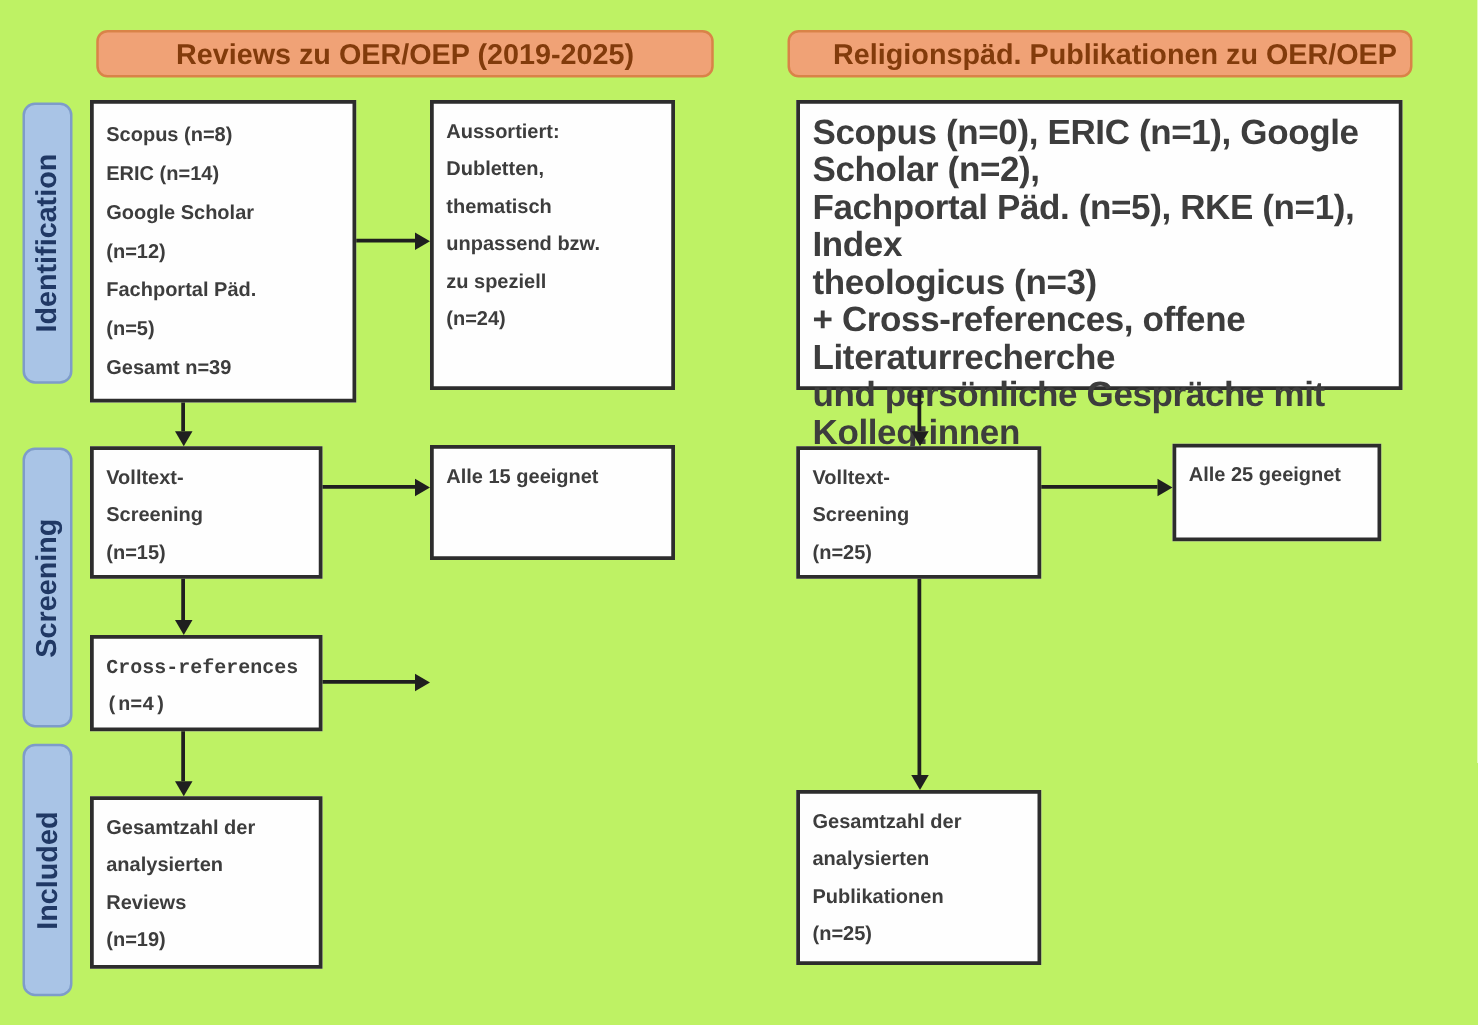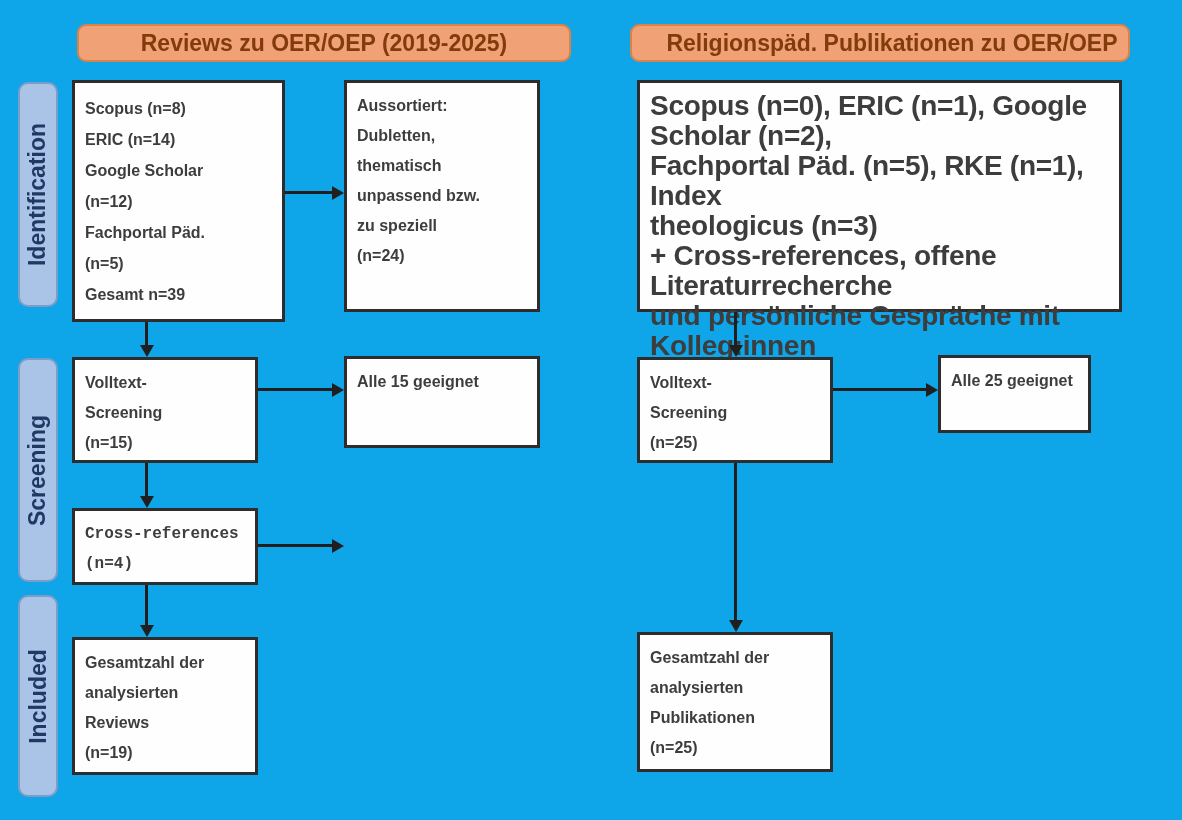--- a/index.html
+++ b/index.html
@@ -9,7 +9,7 @@
     position: relative;
     width: 1182px;
     height: 820px;
-    background: #0ea5e9;
+    background: #bef264;
     font-family: "Liberation Sans", sans-serif;
     overflow: hidden;
   }

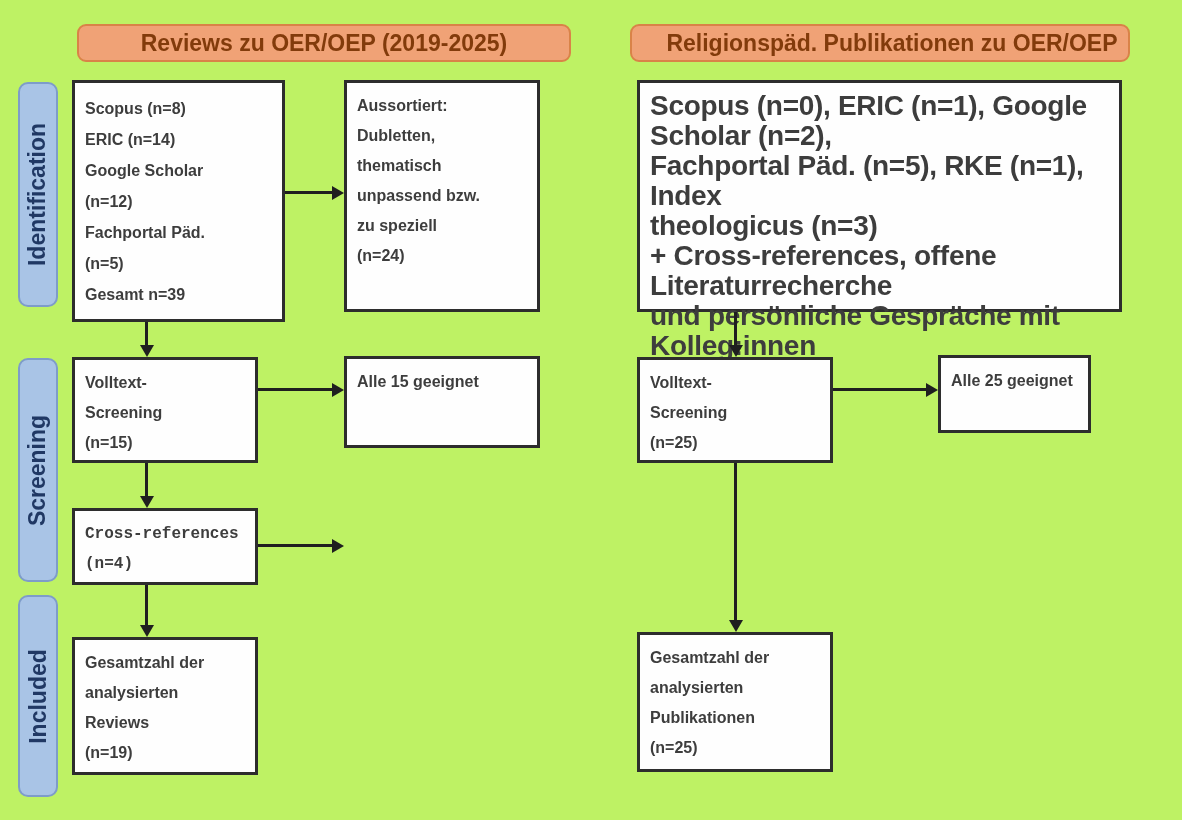--- a/index.html
+++ b/index.html
@@ -148,7 +148,7 @@
   <div class="box" style="left:637px; top:357px; width:196px; height:106px;">Volltext-
 Screening
 (n=25)</div>
-  <div class="box" style="left:938px; top:355px; width:153px; height:78px;">Alle 25 geeignet</div>
+  <div class="box" style="left:938px; top:355px; width:167px; height:78px;">Alle 25 geeignet</div>
   <div class="box" style="left:637px; top:632px; width:196px; height:140px;">Gesamtzahl der
 analysierten
 Publikationen

